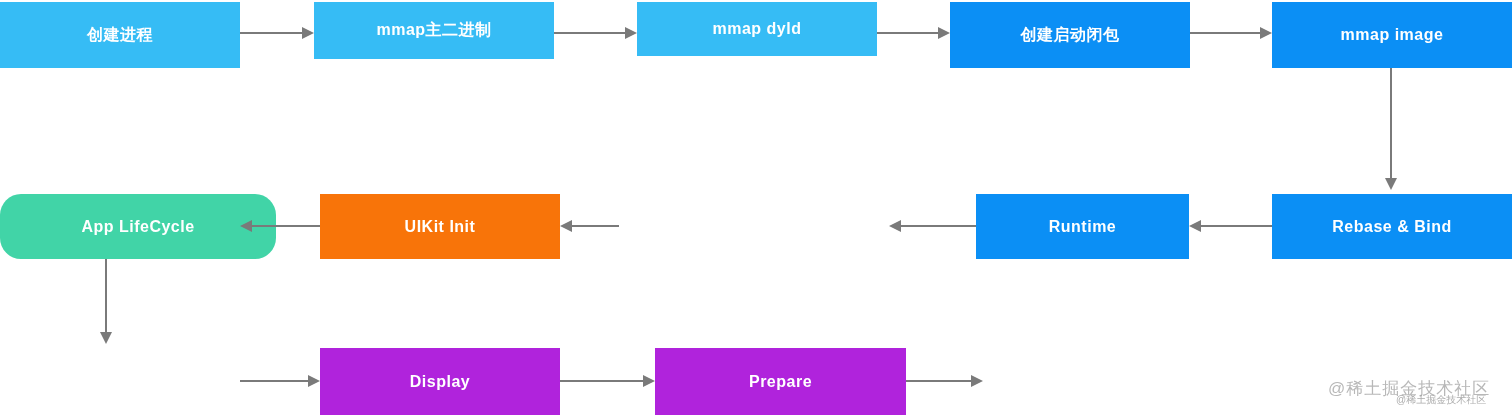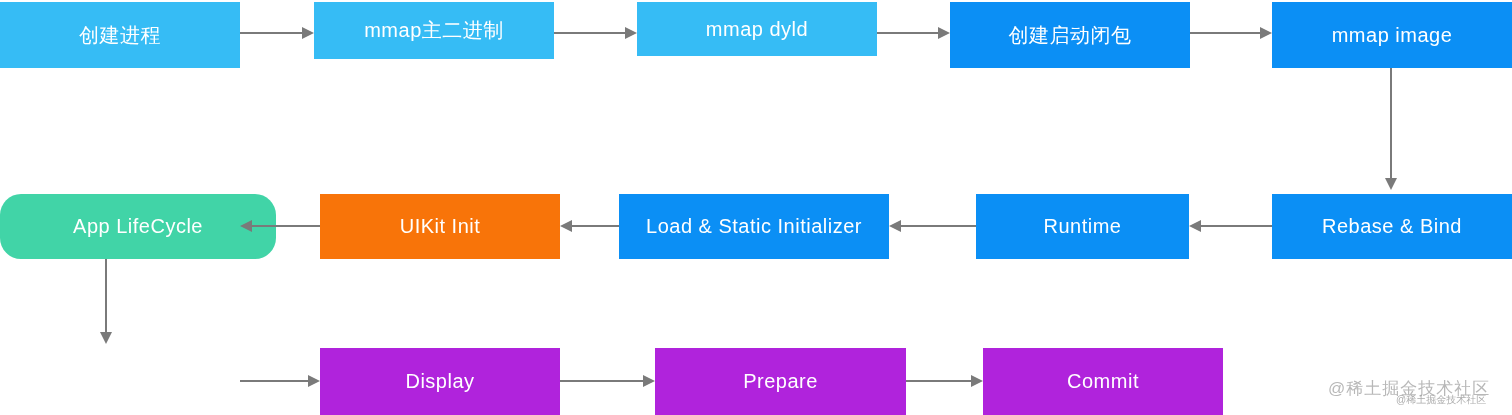--- a/index.html
+++ b/index.html
@@ -18,7 +18,7 @@
   .node{
     position:absolute;
     display:flex;align-items:center;justify-content:center;
-    color:#ffffff;font-size:20px;font-weight:400;
+    color:#ffffff;font-size:16px;font-weight:700;
     white-space:nowrap;letter-spacing:.5px;
   }
   .c-lb{background:var(--light-blue);}

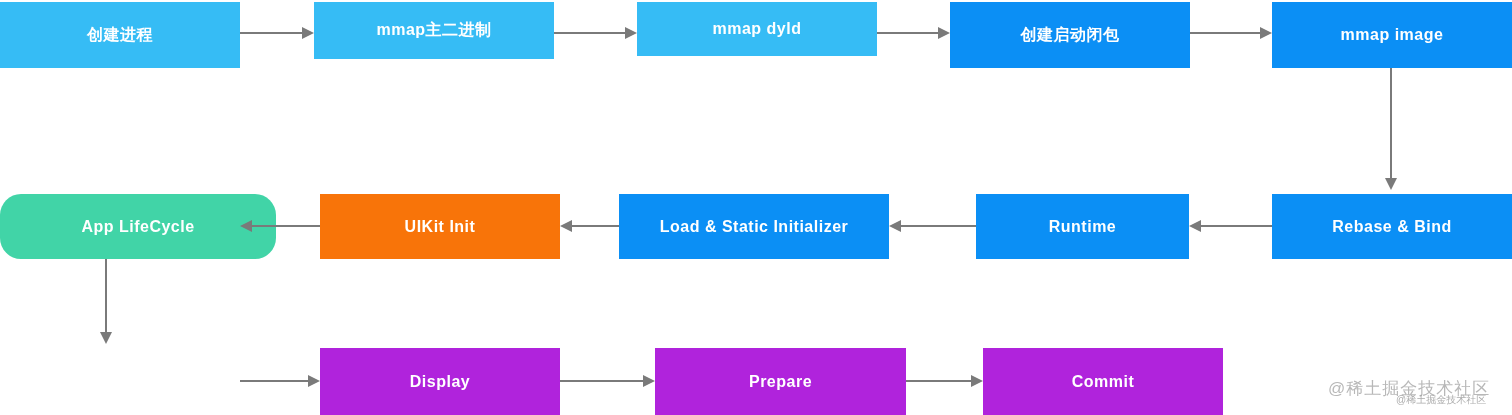--- a/index.html
+++ b/index.html
@@ -92,7 +92,6 @@
 
   <div class="node c-t n5">App LifeCycle</div>
   <div class="node c-o n6">UIKit Init</div>
-  <div class="node c-b n7">Load &amp; Static Initializer</div>
   <div class="node c-b n8">Runtime</div>
   <div class="node c-b n9">Rebase &amp; Bind</div>
 

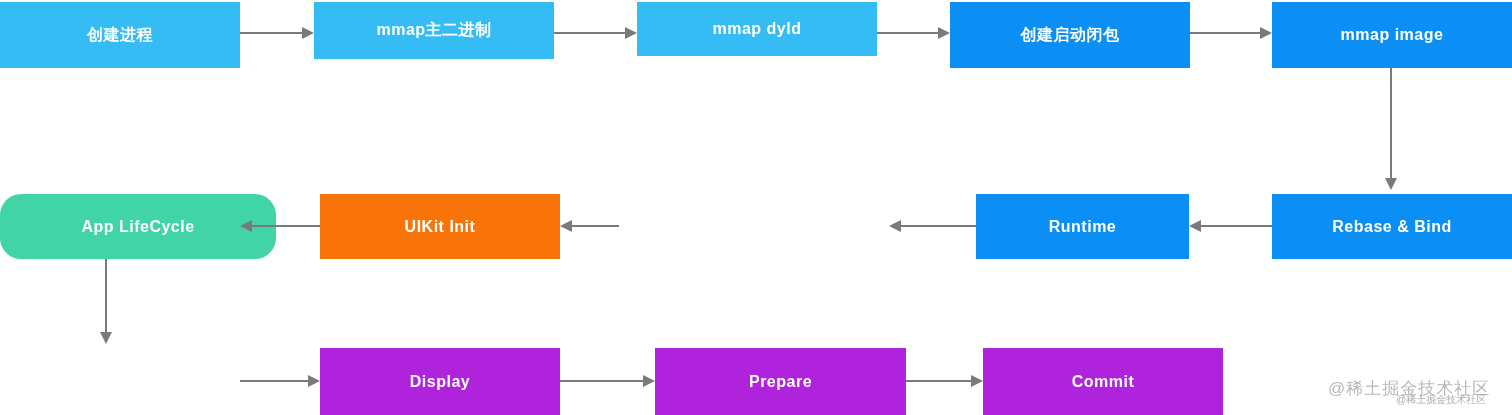--- a/index.html
+++ b/index.html
@@ -97,7 +97,6 @@
 
   <div class="node c-p n11">Display</div>
   <div class="node c-p n12">Prepare</div>
-  <div class="node c-p n13">Commit</div>
 
   <div class="arrow ah head-r a1"></div>
   <div class="arrow ah head-r a2"></div>

